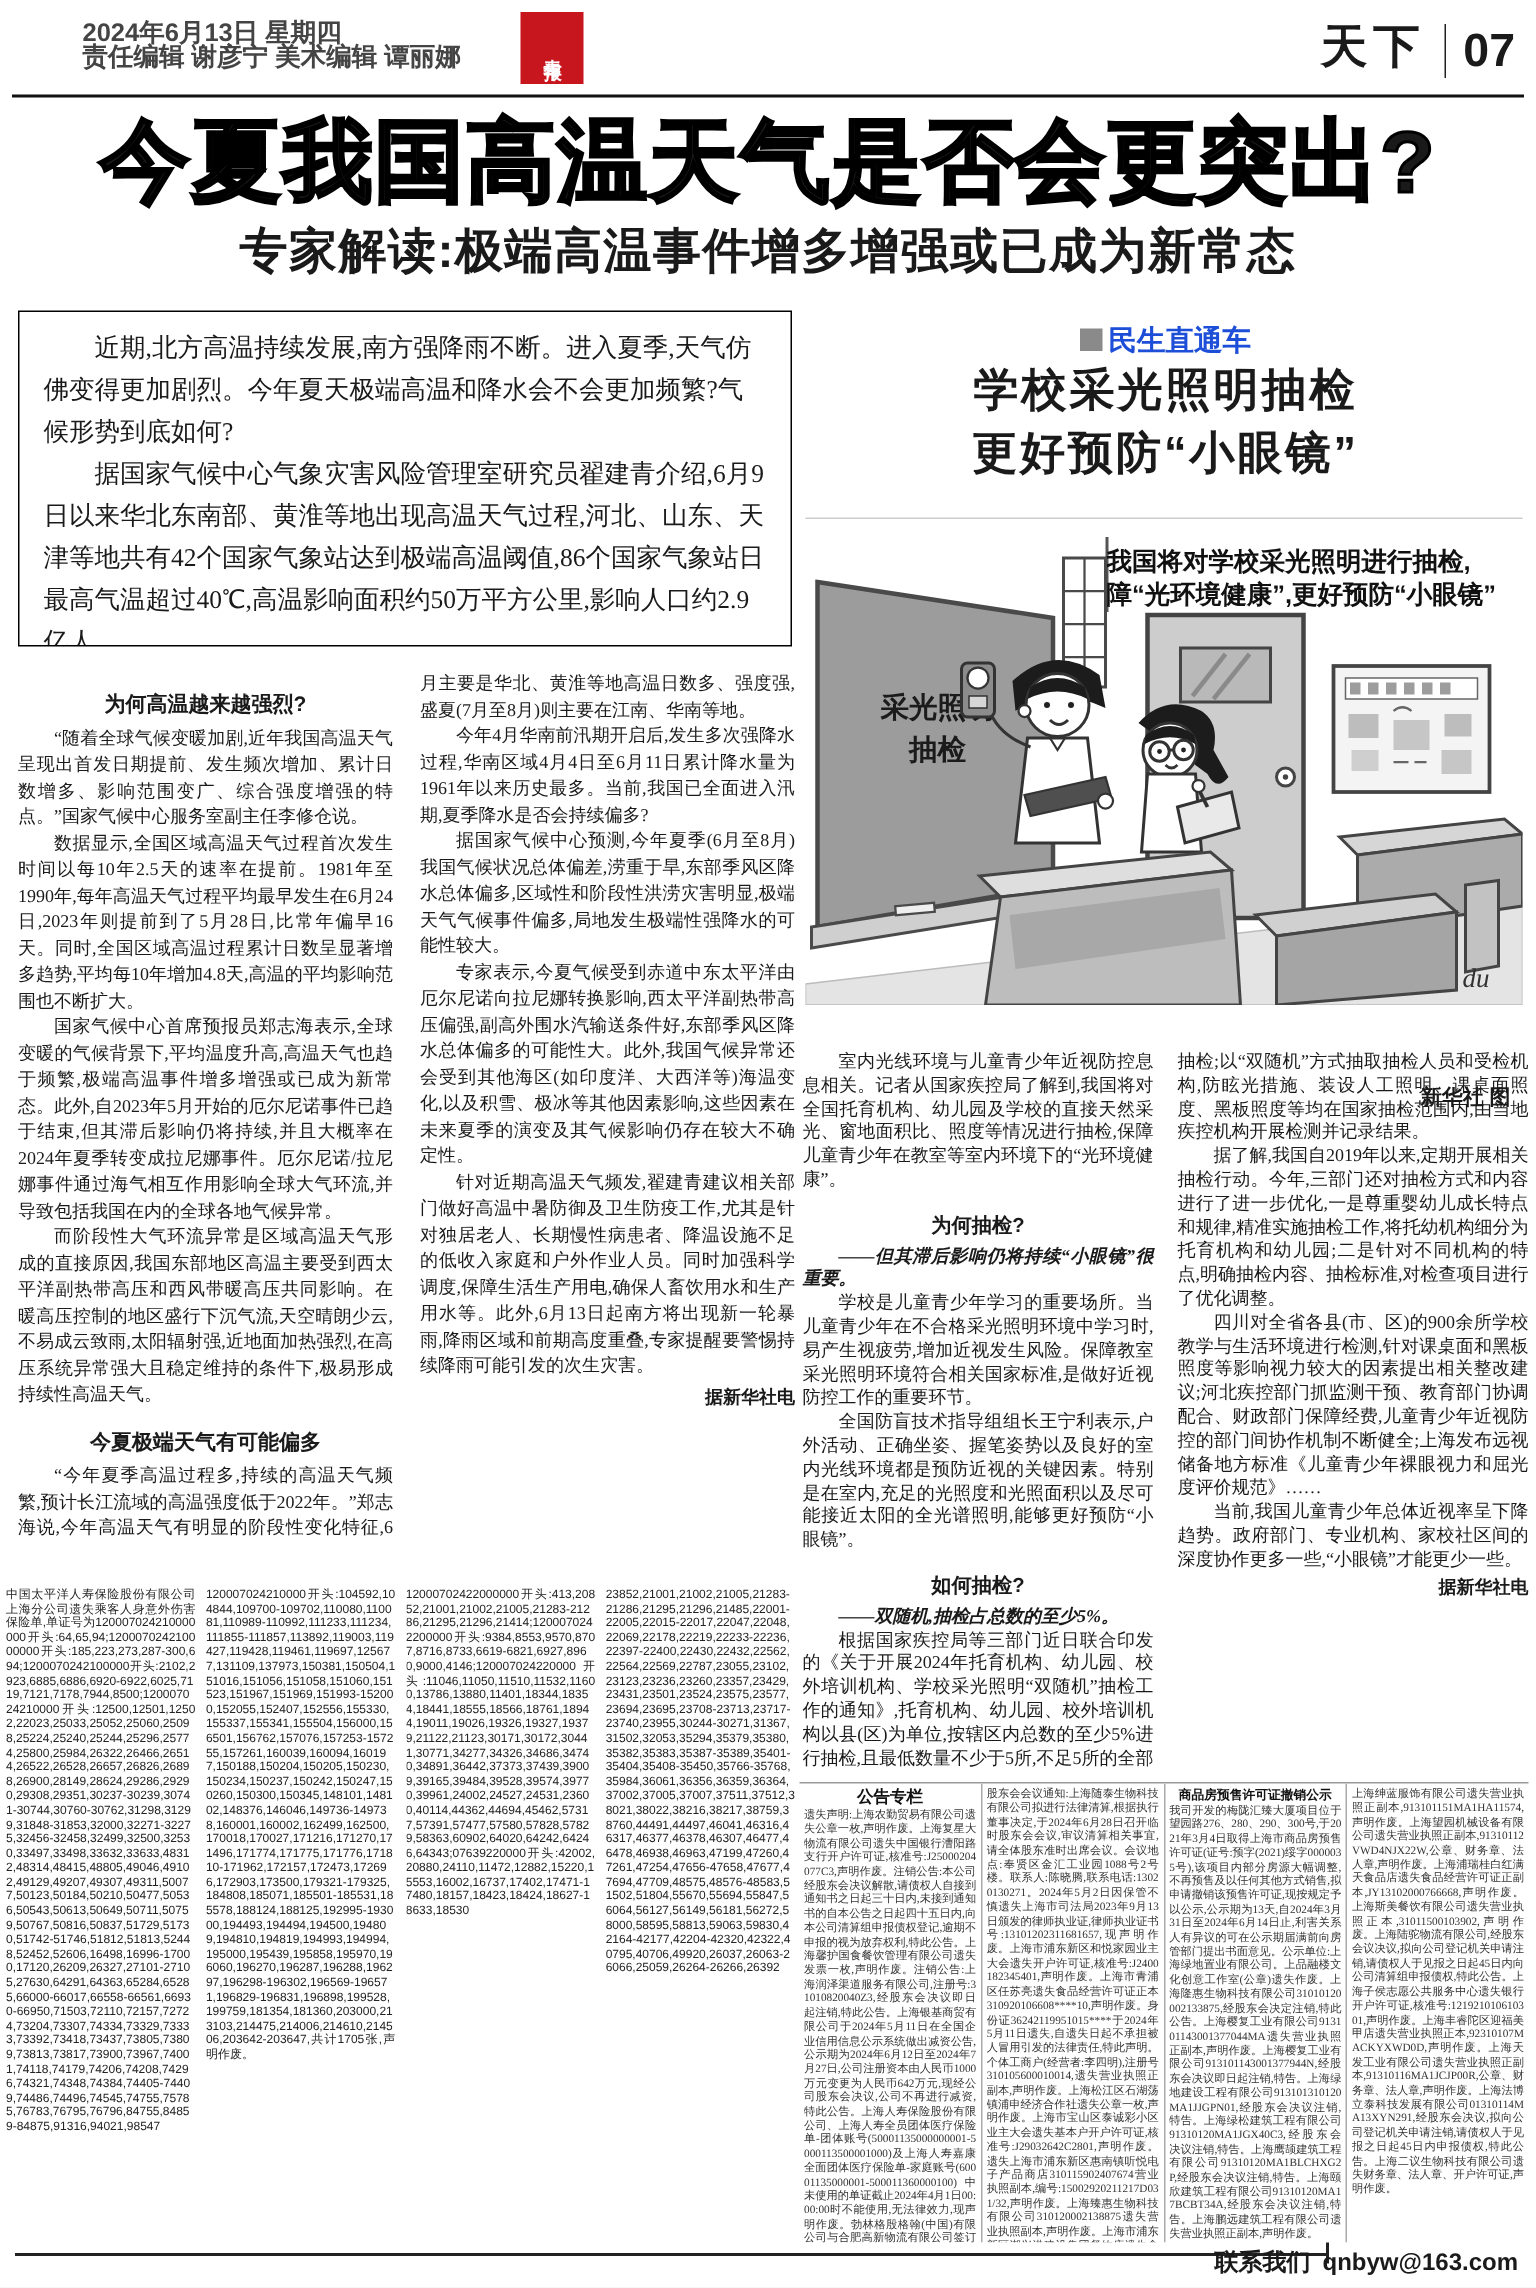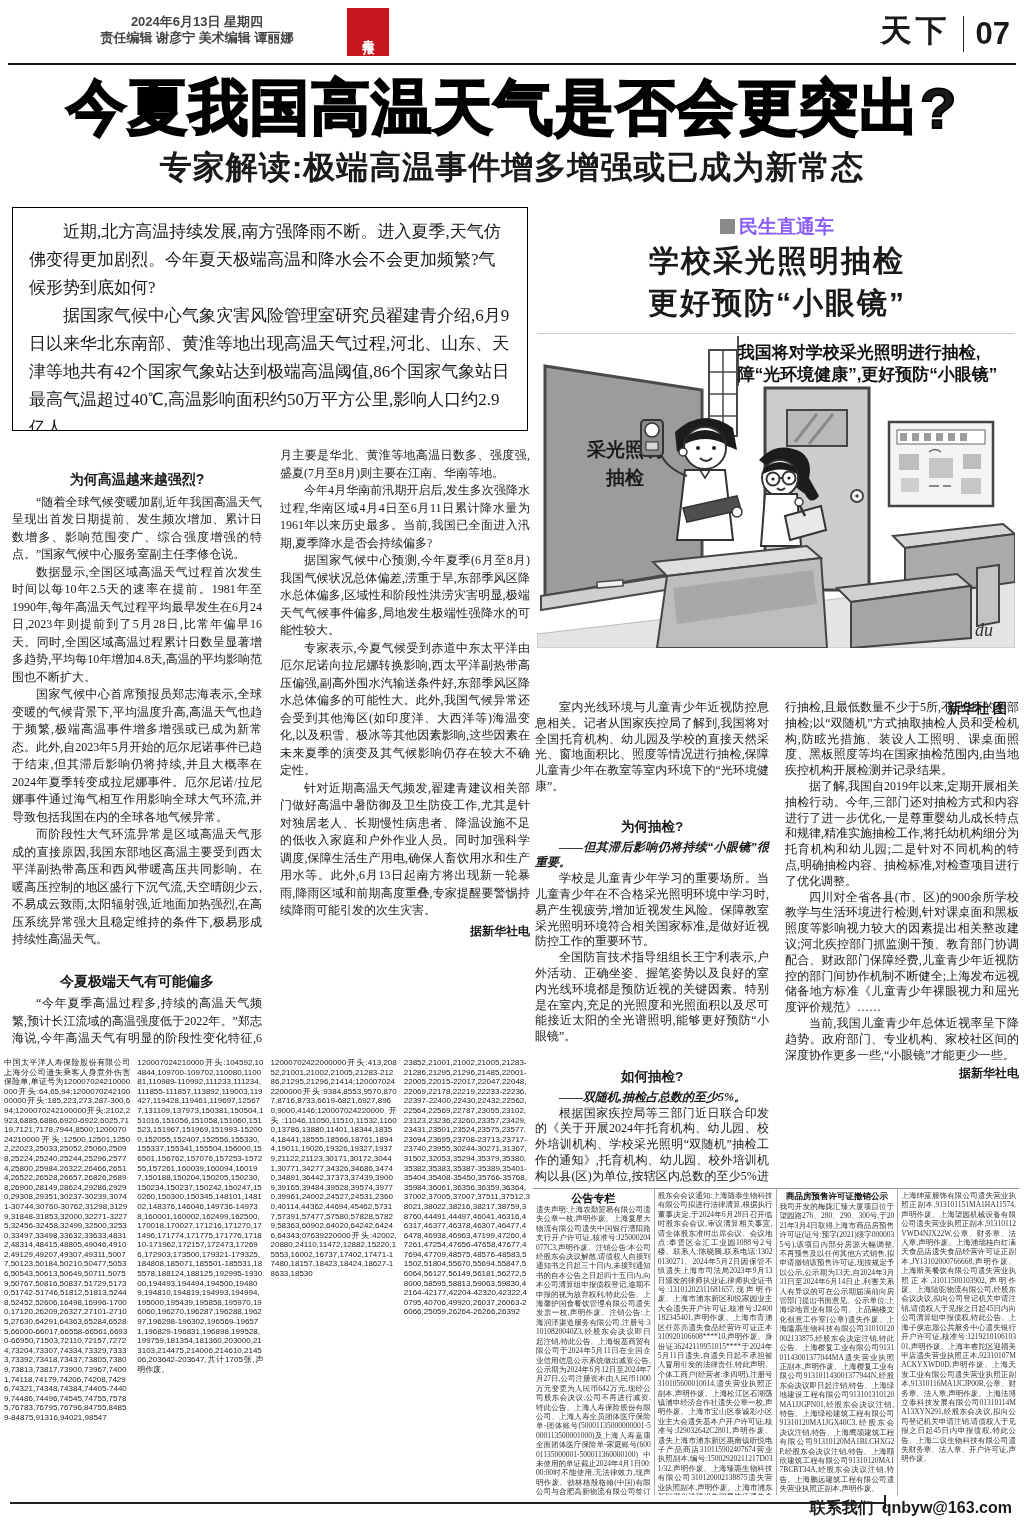--- a/index.html
+++ b/index.html
@@ -6,8 +6,8 @@
   .page{position:relative;width:1024px;height:1525px;margin:0 auto;background:#ffffff;
         font-family:"Liberation Serif",serif;color:#1a1a1a;overflow:hidden;}
   
-  .mast-left{position:absolute;left:55px;top:14px;width:284px;text-align:center;
-             font-family:"Liberation Sans",sans-serif;font-size:13px;line-height:16px;color:#444;font-weight:bold;}
+  .mast-left{position:absolute;left:55px;top:14px;width:284px;text-align:left;
+             font-family:"Liberation Sans",sans-serif;font-size:17px;line-height:16px;color:#444;font-weight:bold;}
   .paper-logo{position:absolute;left:347px;top:8px;width:42px;height:48px;background:#c8161e;
               color:#fff;display:flex;align-items:center;justify-content:center;
               font-family:"Liberation Serif",serif;font-weight:bold;font-size:12px;

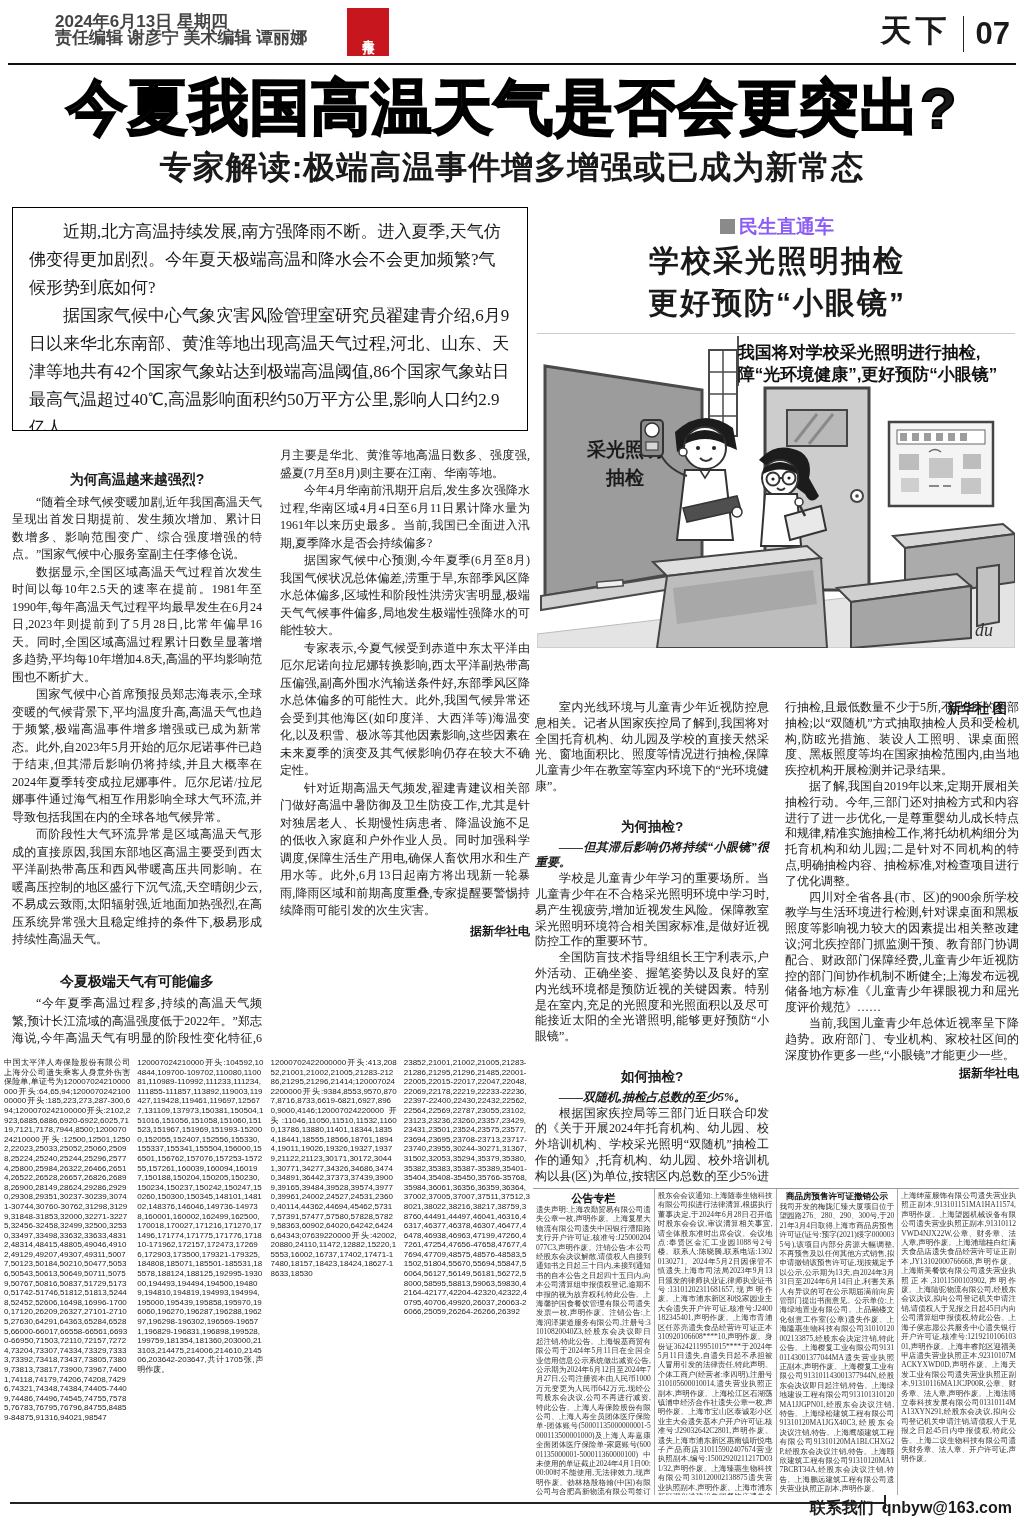--- a/index.html
+++ b/index.html
@@ -44,7 +44,7 @@
           text-indent:0 !important;margin-top:3px !important;}
   
   .column-tag{position:absolute;left:535px;top:214px;width:484px;text-align:center;
-      font-family:"Liberation Sans",sans-serif;font-size:19px;font-weight:bold;color:#8b5cf6;}
+      font-family:"Liberation Sans",sans-serif;font-size:19px;font-weight:bold;color:#1d4ed8;}
   .column-tag .sq{display:inline-block;width:15px;height:15px;background:#8a8a8a;margin-right:4px;vertical-align:-1px;}
   .right-headline{position:absolute;left:535px;top:240px;width:484px;text-align:center;
       font-family:"Liberation Sans",sans-serif;font-size:30px;line-height:42px;font-weight:900;letter-spacing:2px;}

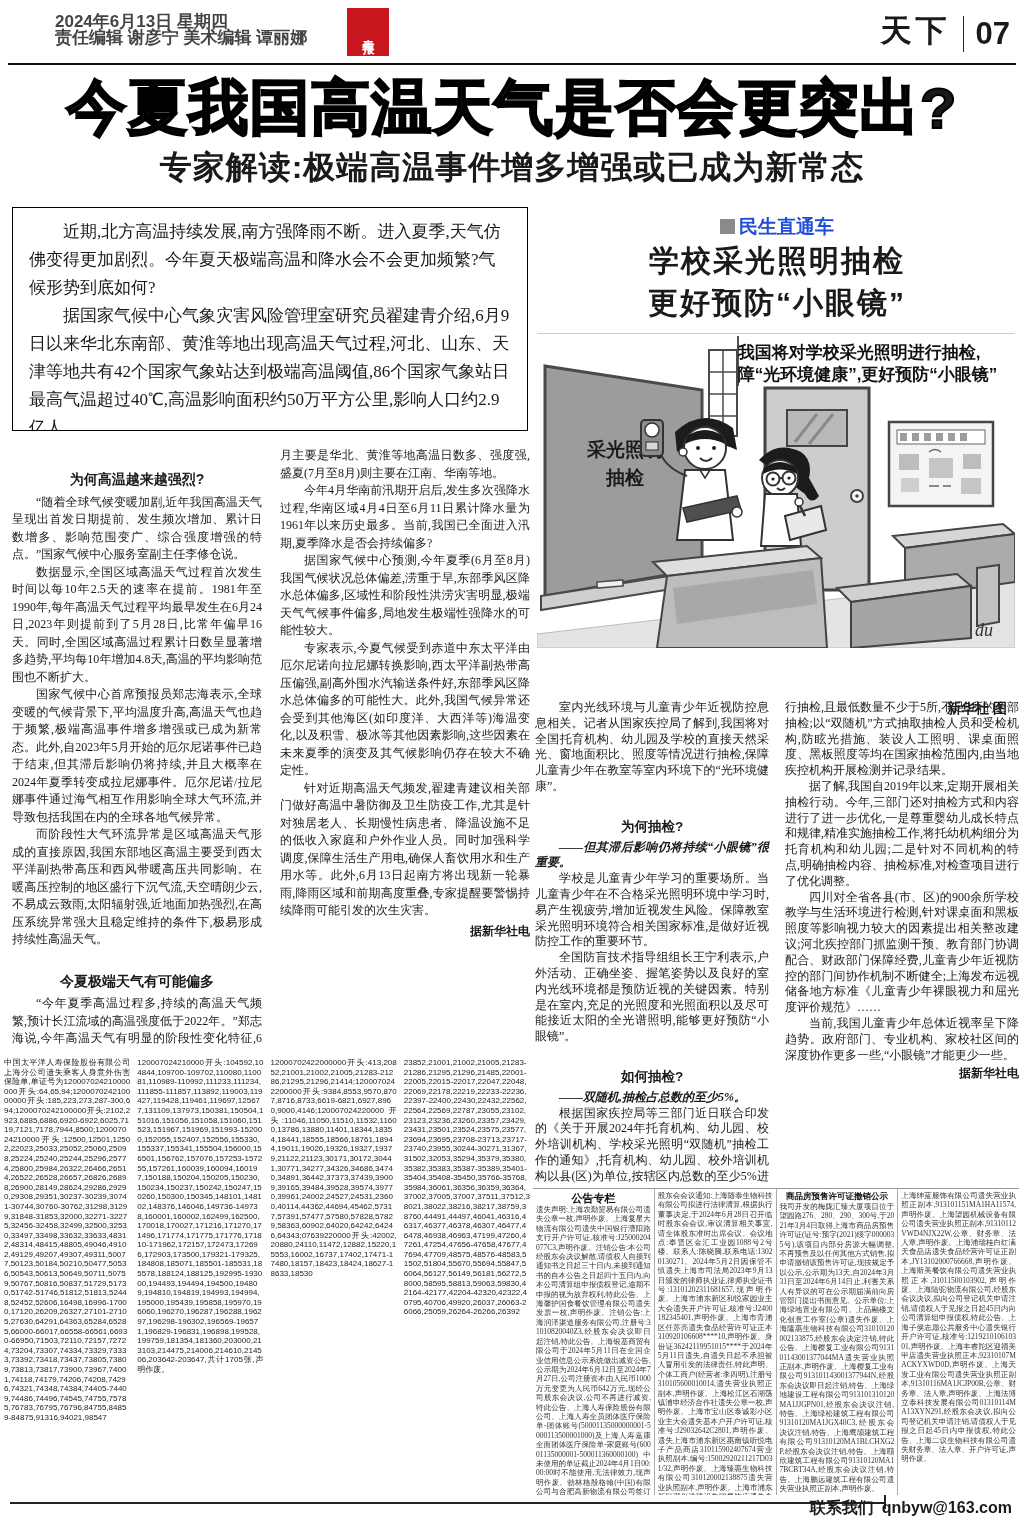--- a/index.html
+++ b/index.html
@@ -49,7 +49,7 @@
   .right-headline{position:absolute;left:535px;top:240px;width:484px;text-align:center;
       font-family:"Liberation Sans",sans-serif;font-size:30px;line-height:42px;font-weight:900;letter-spacing:2px;}
   
-  .cartoon{position:absolute;left:537px;top:333px;width:478px;border-top:1px solid #ccc;padding-top:2px;}
+  .cartoon{position:absolute;left:537px;top:345px;width:478px;border-top:1px solid #ccc;padding-top:12px;}
   .cartoon-credit{text-align:right;font-family:"Liberation Sans",sans-serif;
       font-size:14px;font-weight:bold;padding:4px 8px 0 0;margin-top:44px;}
   

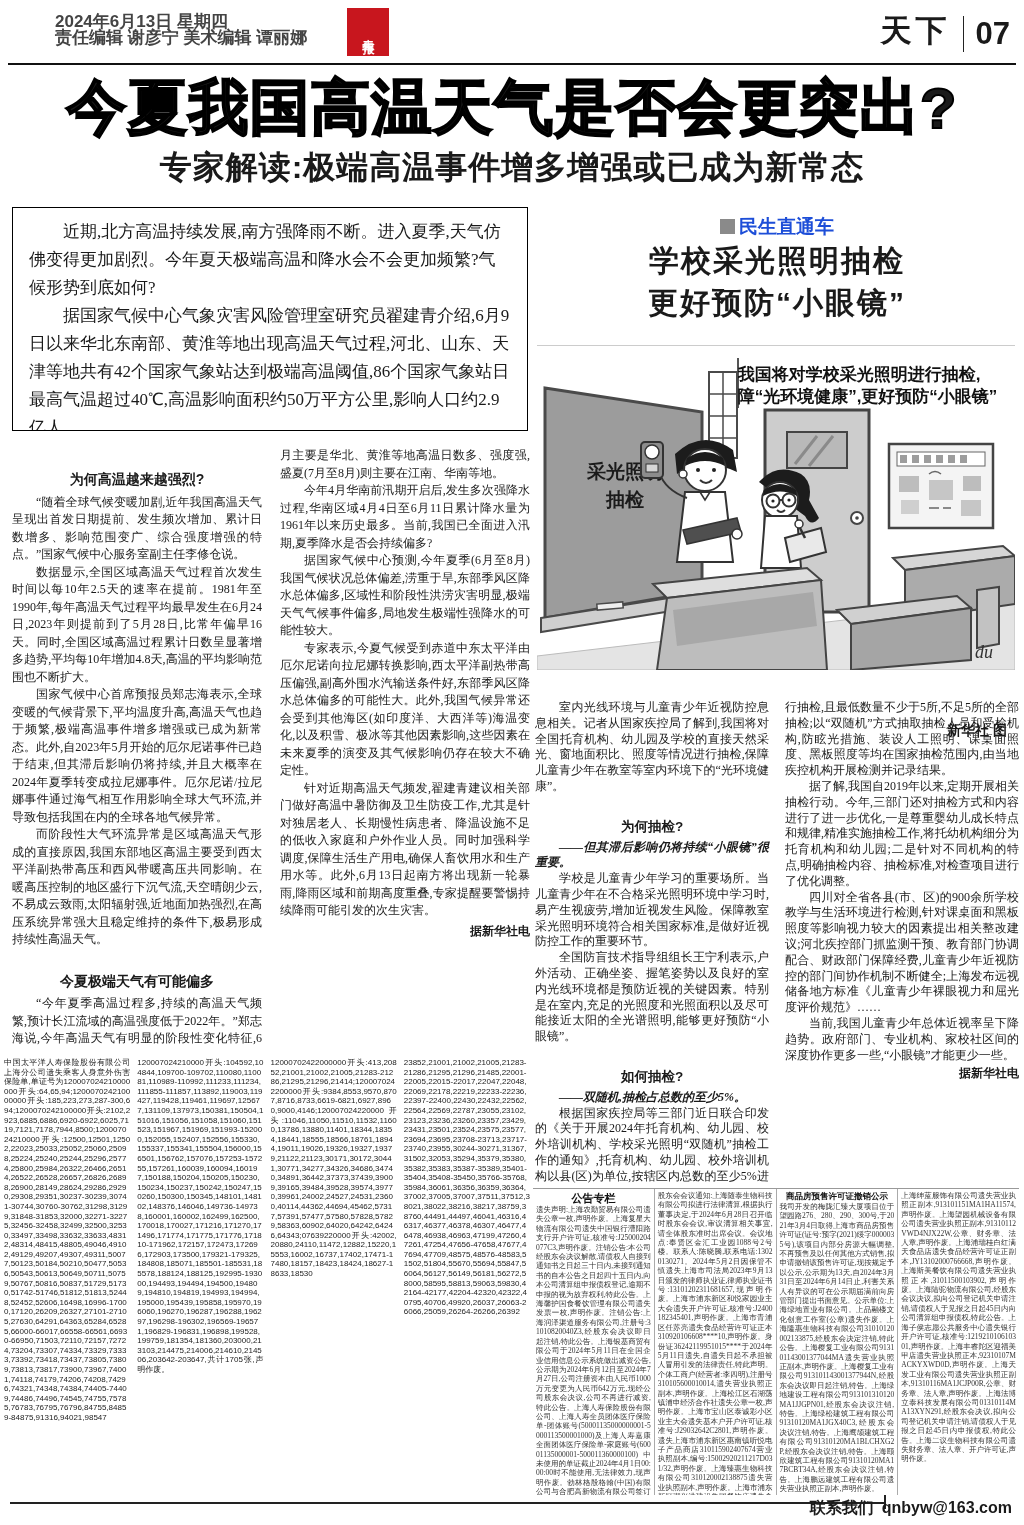--- a/index.html
+++ b/index.html
@@ -37,7 +37,7 @@
              font-size:12px;line-height:15.8px;overflow:hidden;text-align:justify;}
   .left-cols p,.right-cols p{margin:0;text-indent:2em;}
   .left-cols .subhead,.right-cols .subhead{font-family:"Liberation Sans",sans-serif;
-      text-align:center;font-weight:bold;font-size:14px;text-indent:0;margin:24px 0 5px;}
+      text-align:center;font-weight:bold;font-size:14px;text-indent:0;margin:14px 0 5px;}
   .right-cols .subhead{font-size:13.5px;}
   .lede{font-style:italic;font-weight:bold;}
   .byline{text-align:right;font-weight:bold;font-family:"Liberation Sans",sans-serif;

